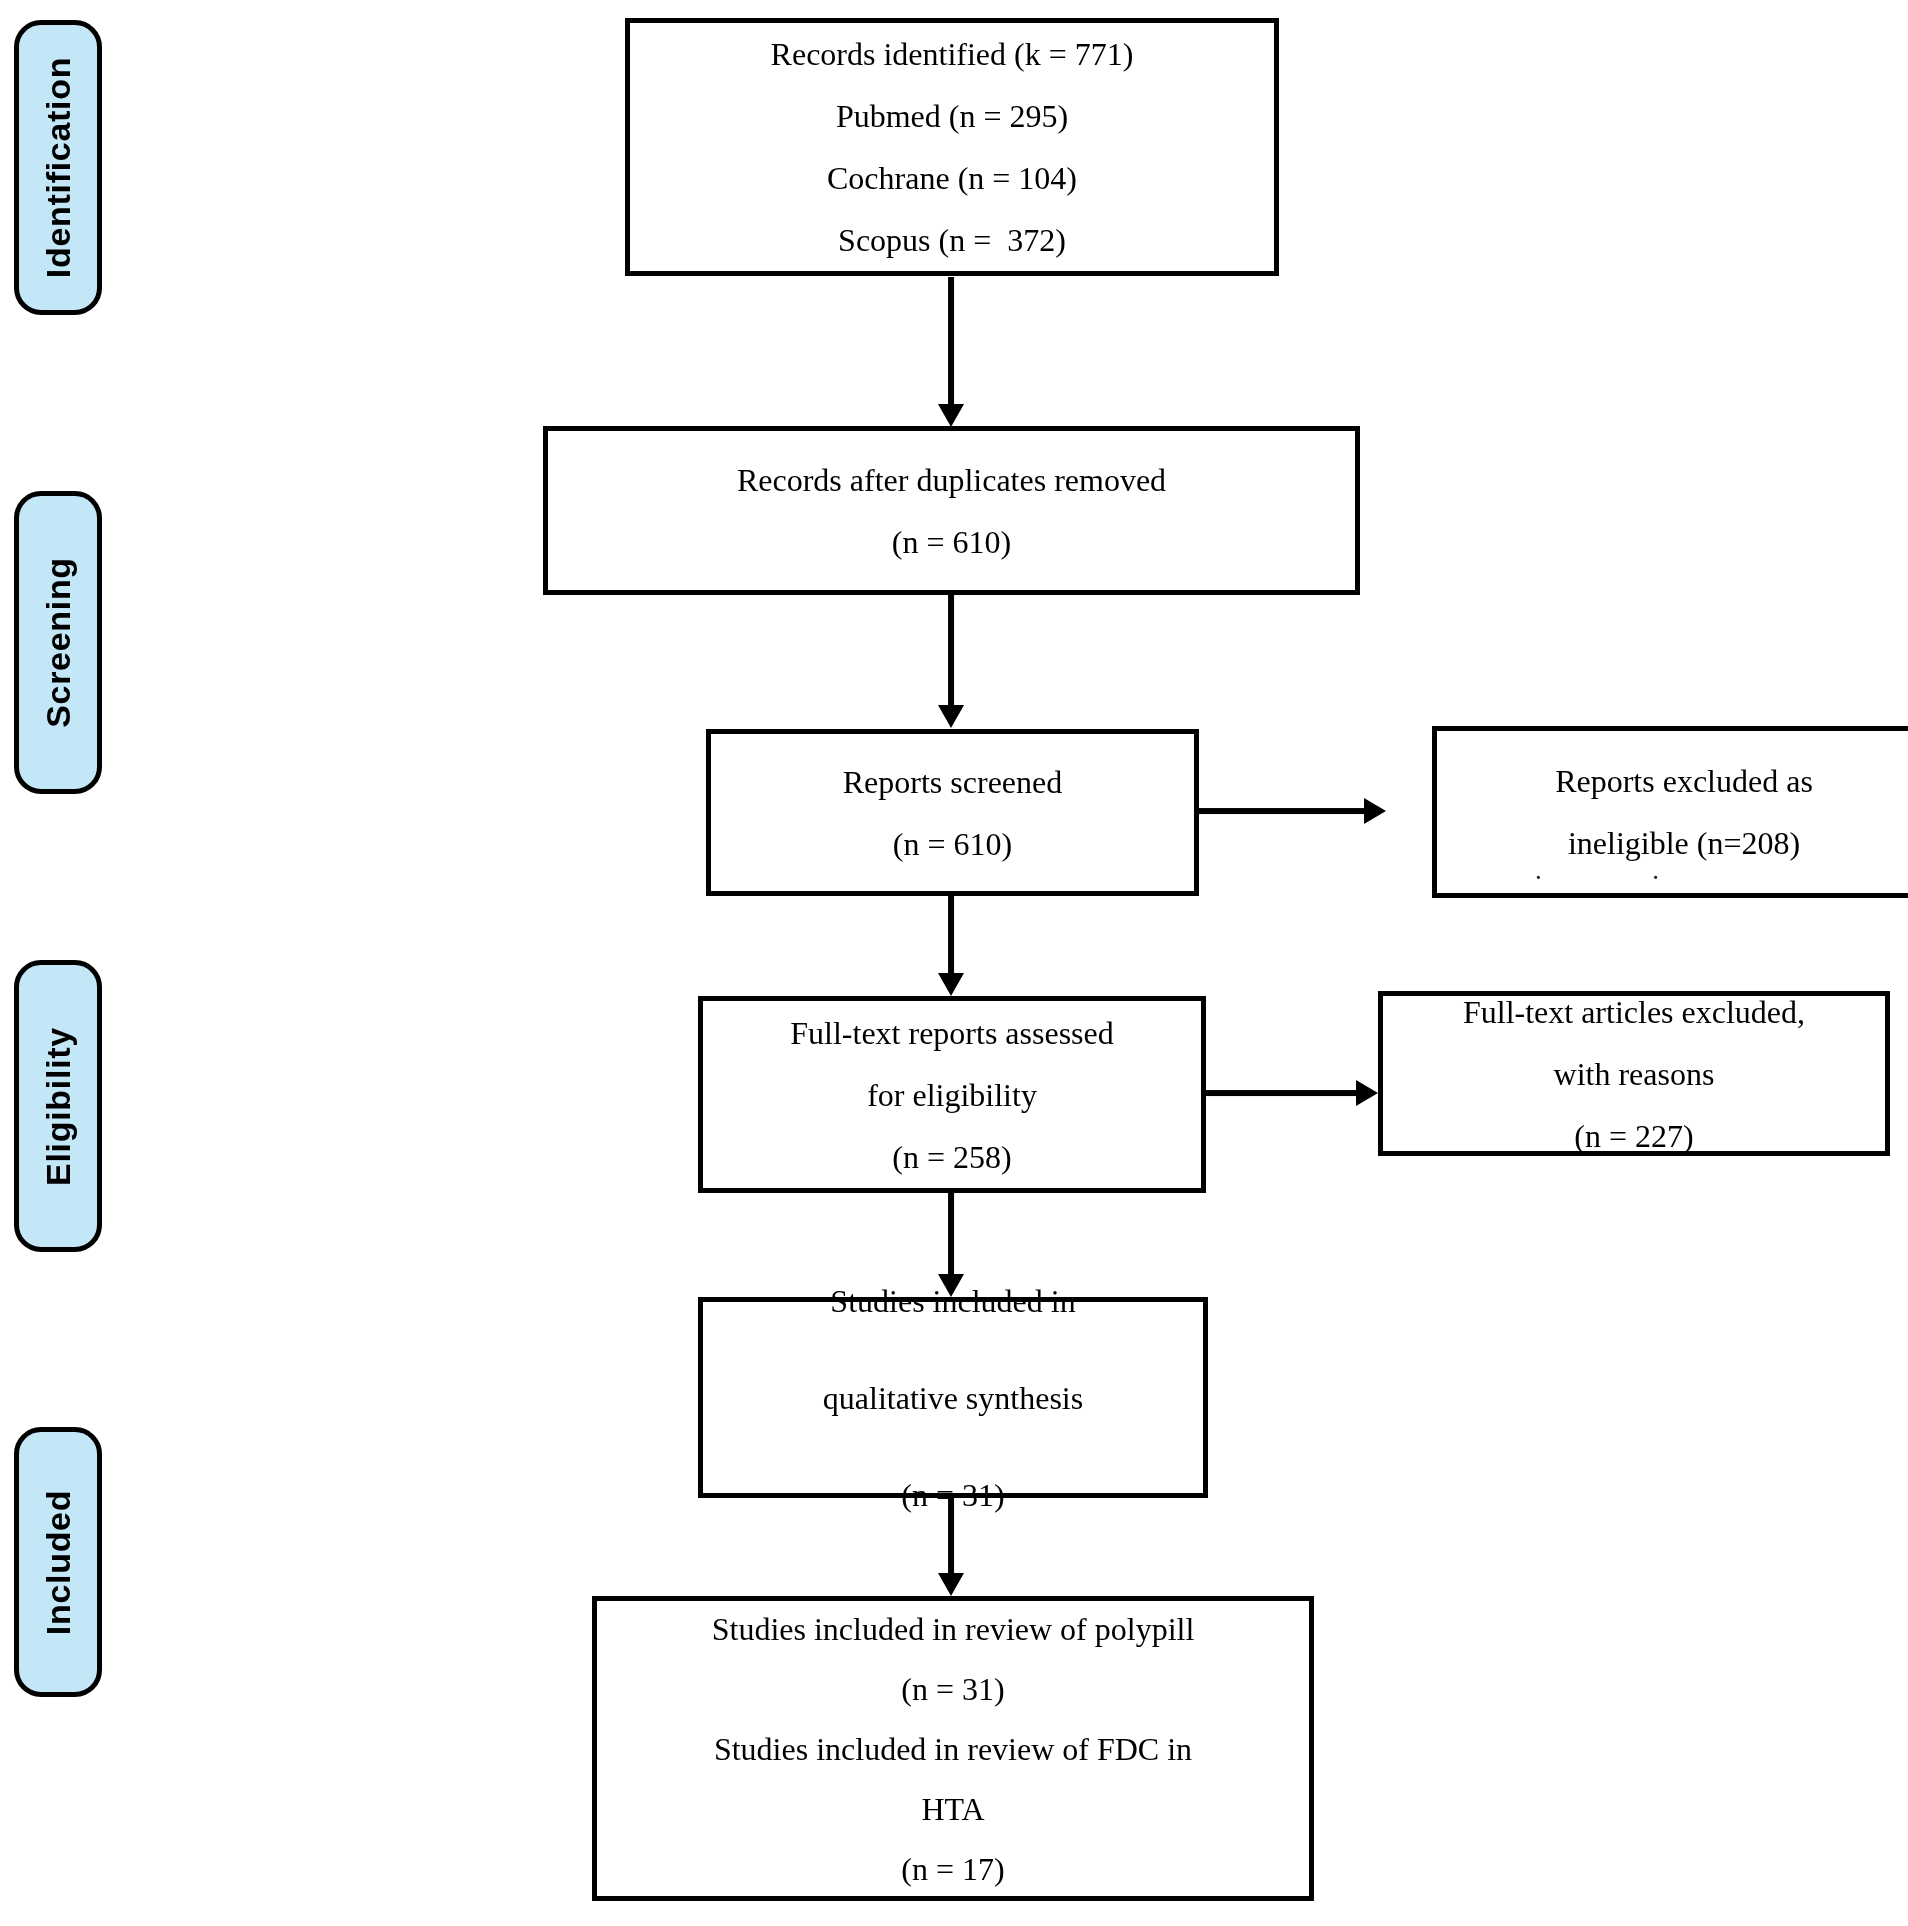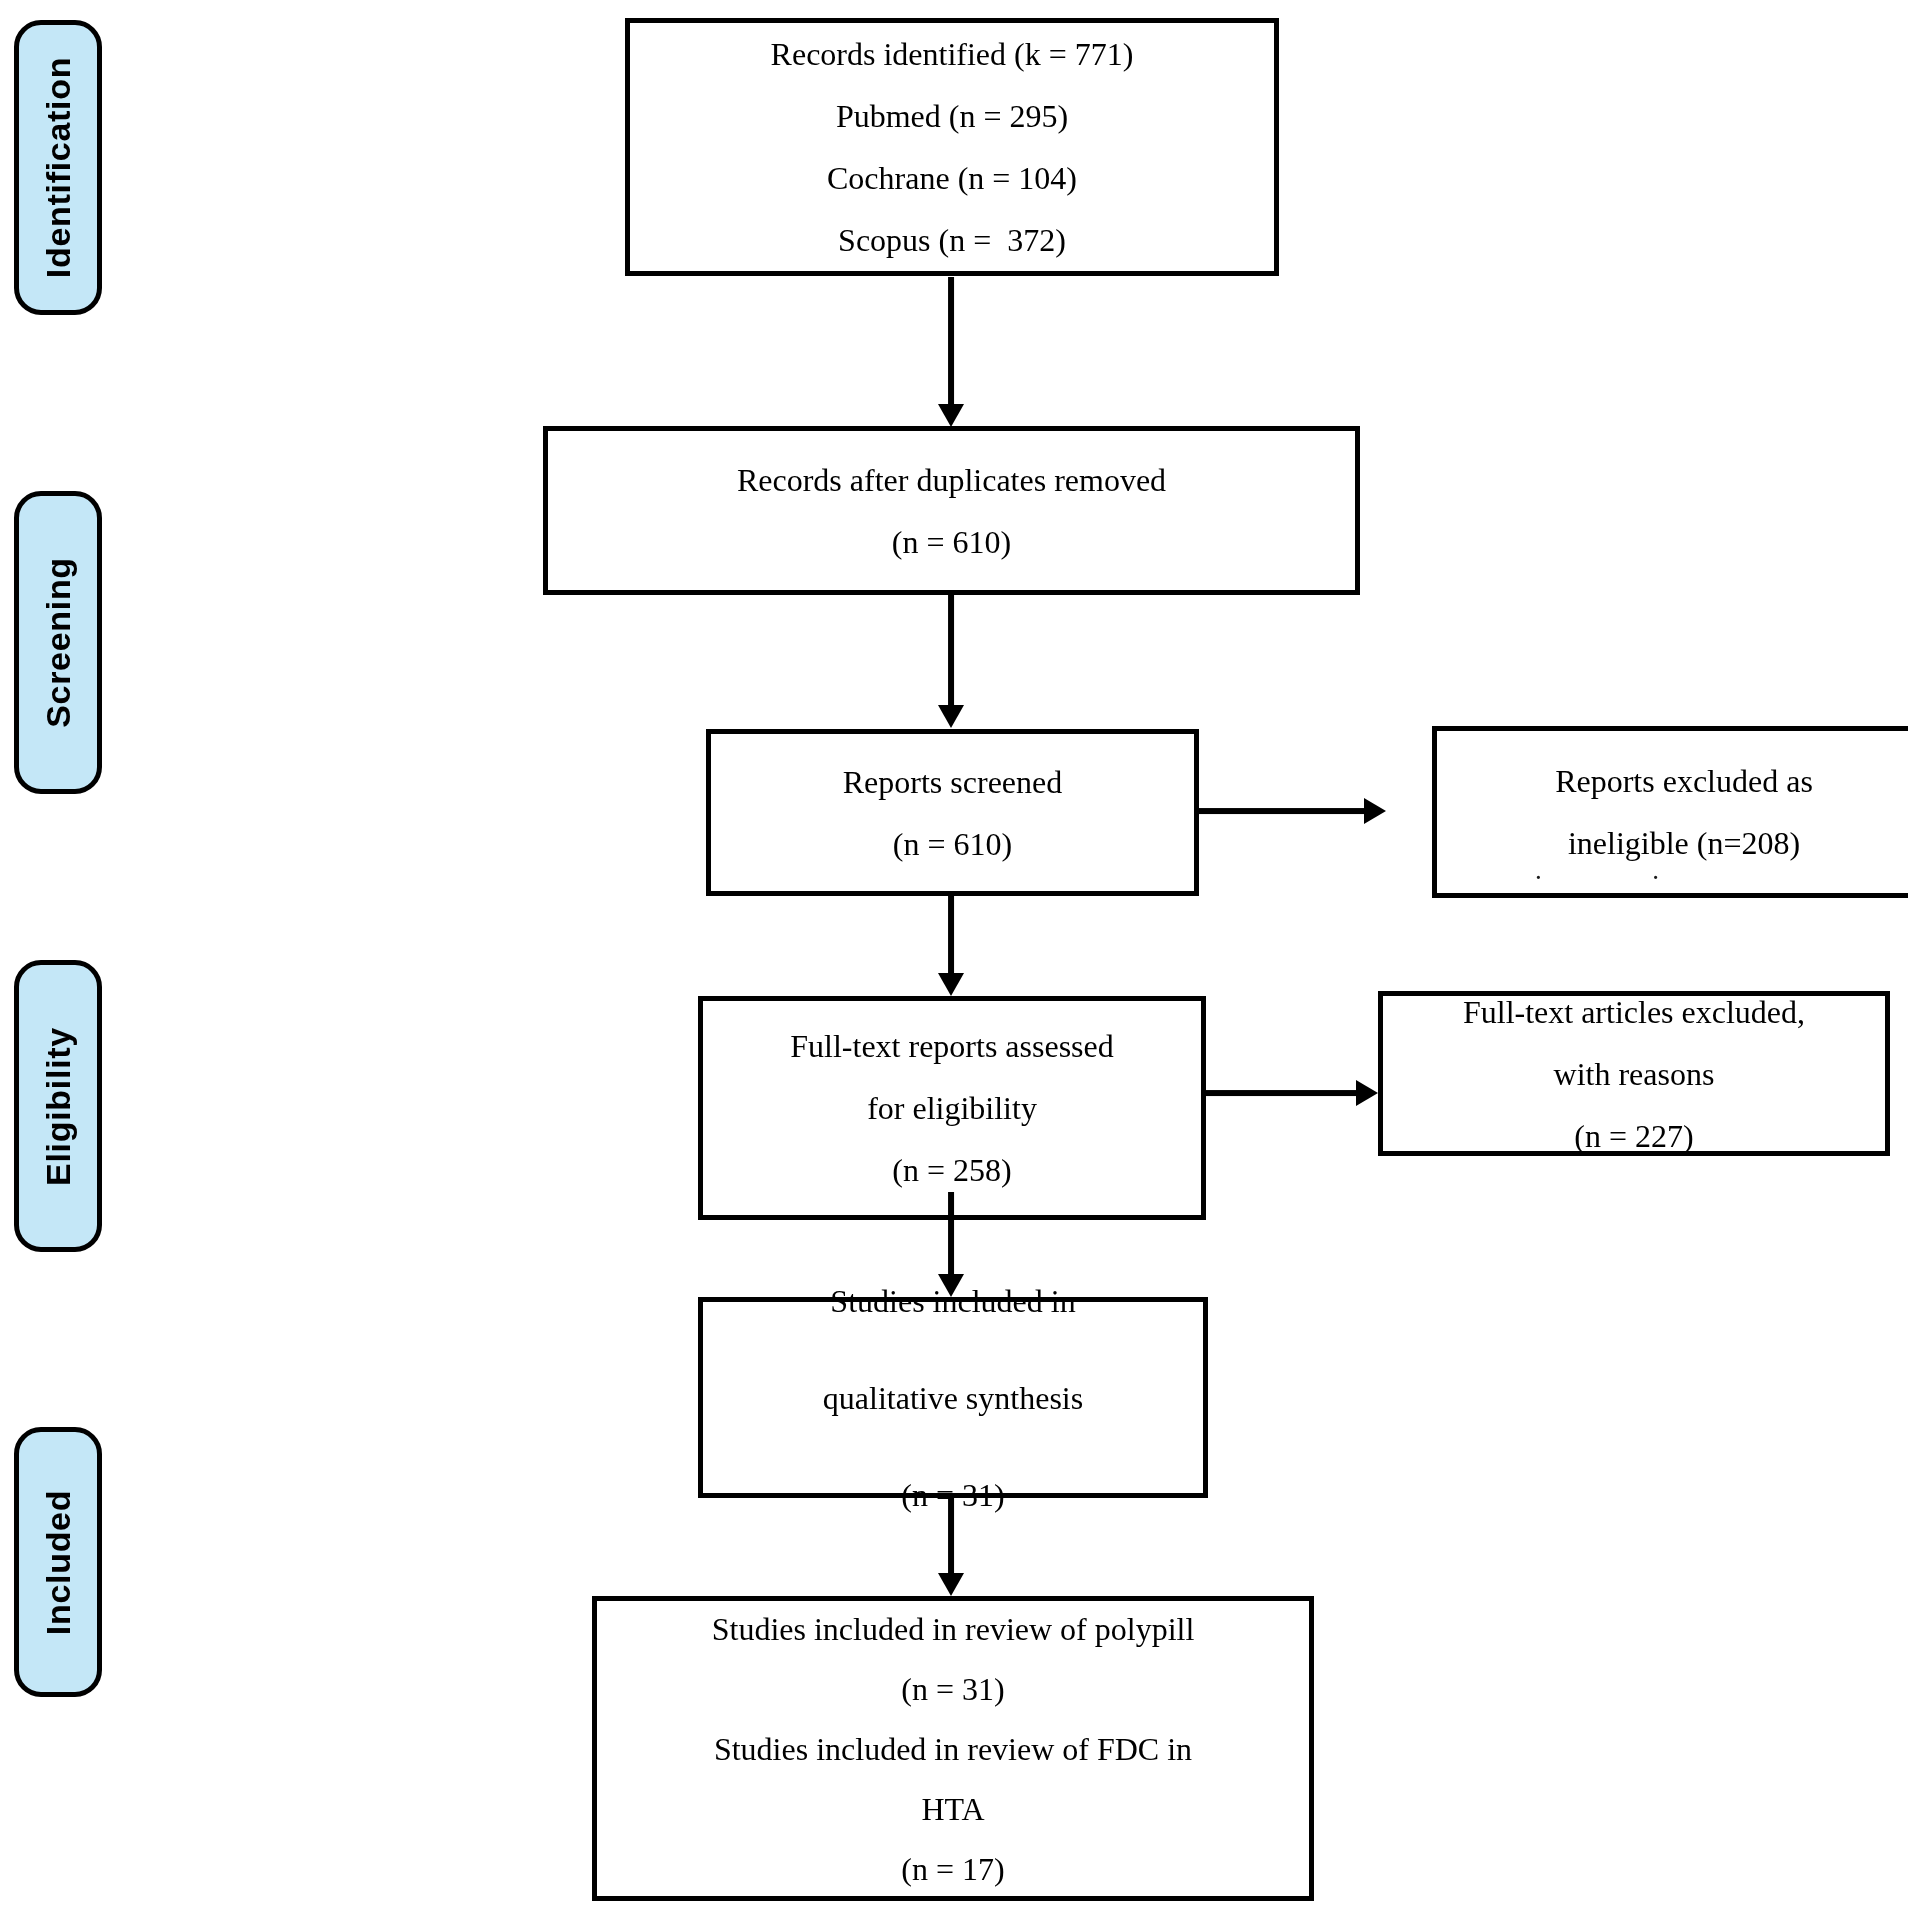--- a/index.html
+++ b/index.html
@@ -151,7 +151,7 @@
     </div>
   </div>
 
-  <div class="fbox" style="left:698px; top:996px; width:508px; height:224px;">
+  <div class="fbox" style="left:698px; top:996px; width:508px; height:197px;">
     <div class="line">Full-text reports assessed</div>
     <div class="line">for eligibility</div>
     <div class="line">(n = 258)</div>

